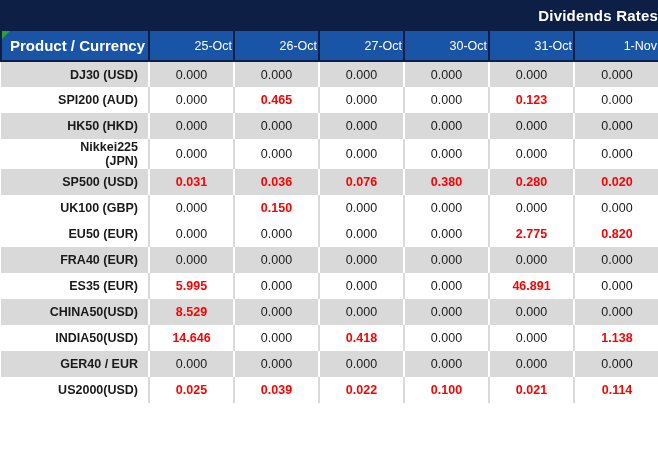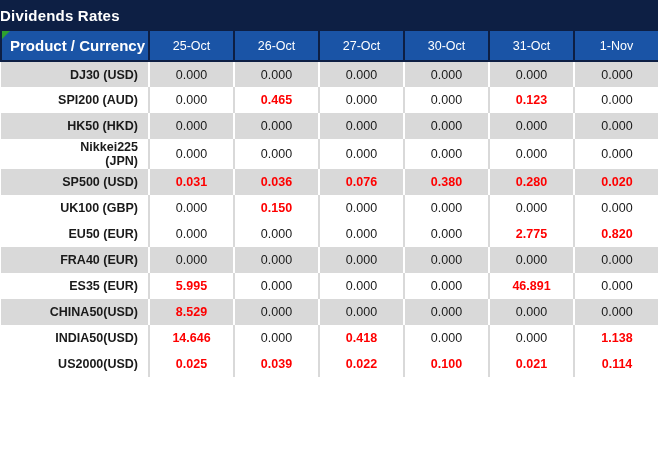--- a/index.html
+++ b/index.html
@@ -19,7 +19,7 @@
   }
   .title-bar{
     height:31px;background:var(--title-navy);
-    display:flex;align-items:center;justify-content:flex-start;
+    display:flex;align-items:center;justify-content:flex-end;
   }
   .title-bar span{
     color:#ffffff;font-size:15px;font-weight:bold;letter-spacing:0.2px;

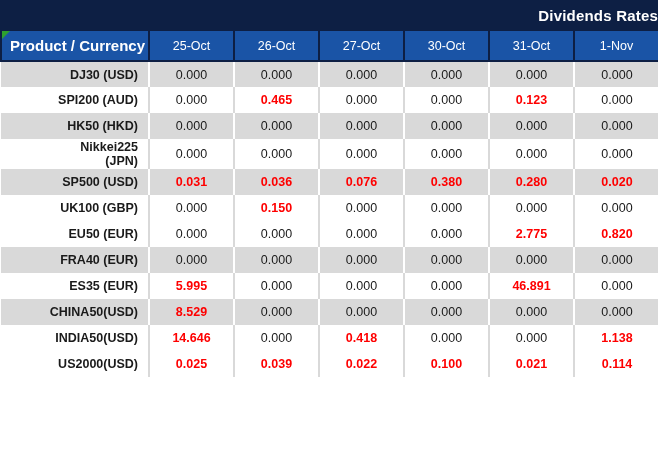--- a/index.html
+++ b/index.html
@@ -38,7 +38,7 @@
     text-align:left;padding-left:8px;font-weight:bold;font-size:15px;
     position:relative;border-left:2px solid var(--title-navy);
   }
-  thead th.date{border-left:2px solid var(--title-navy);text-align:center;margin-top:32px;}
+  thead th.date{border-left:2px solid var(--title-navy);text-align:right;margin-top:32px;}
   thead th.date:last-child{border-right:2px solid var(--title-navy);}
   .tri{
     position:absolute;top:0;left:0;width:0;height:0;

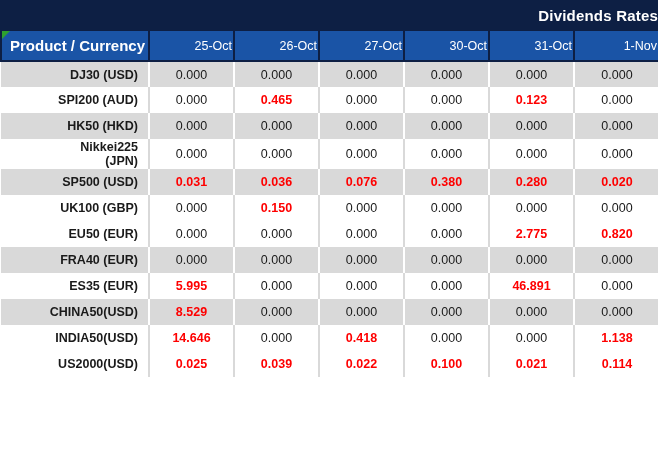--- a/index.html
+++ b/index.html
@@ -190,6 +190,15 @@
           <td class="value">0.000</td>
           <td class="value red">1.138</td>
         </tr>
+        <tr class="gray">
+          <td class="product">GER40 / EUR</td>
+          <td class="value">0.000</td>
+          <td class="value">0.000</td>
+          <td class="value">0.000</td>
+          <td class="value">0.000</td>
+          <td class="value">0.000</td>
+          <td class="value">0.000</td>
+        </tr>
         <tr class="white">
           <td class="product">US2000(USD)</td>
           <td class="value red">0.025</td>

